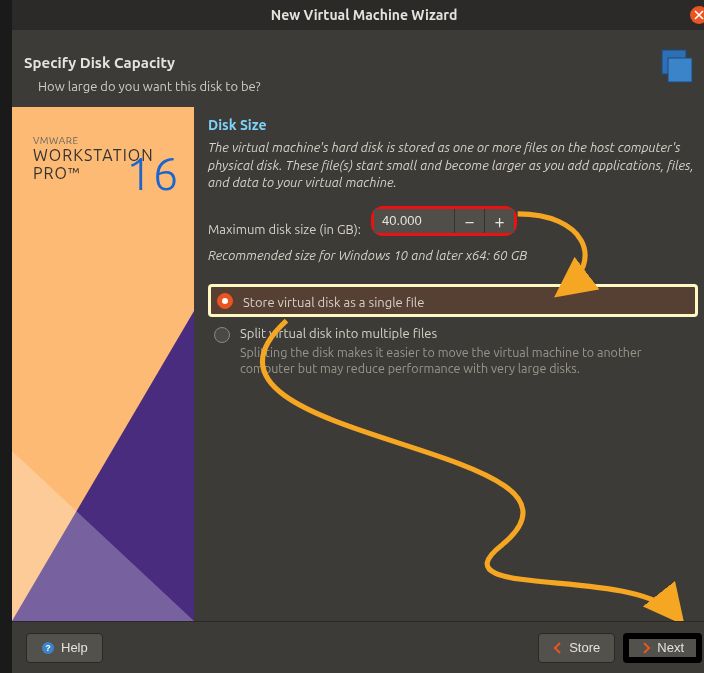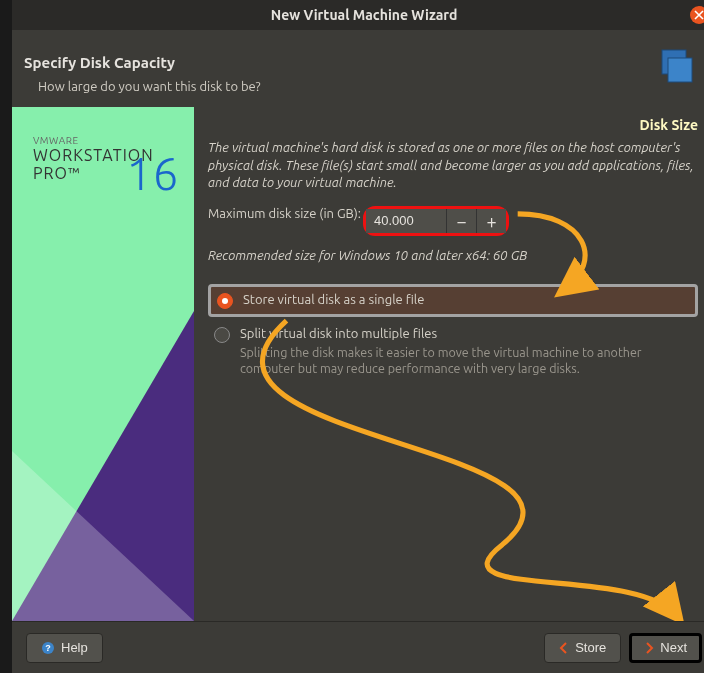--- a/index.html
+++ b/index.html
@@ -54,7 +54,7 @@
     flex: 1; padding: 10px 18px 10px 14px; color: #d6d2c9; font-size: 13px;
     position: relative;
   }
-  .main .section-title { font-weight: bold; color: #fef9c3; margin-bottom: 6px; font-size: 14px; text-align: right; }
+  .main .section-title { font-weight: bold; color: #7dd3fc; margin-bottom: 6px; font-size: 14px; }
   .main .desc { line-height: 1.35; margin-bottom: 14px; font-style: italic; }
 
   .disk-row { display: flex; align-items: flex-start; gap: 2px; margin-bottom: 12px; }

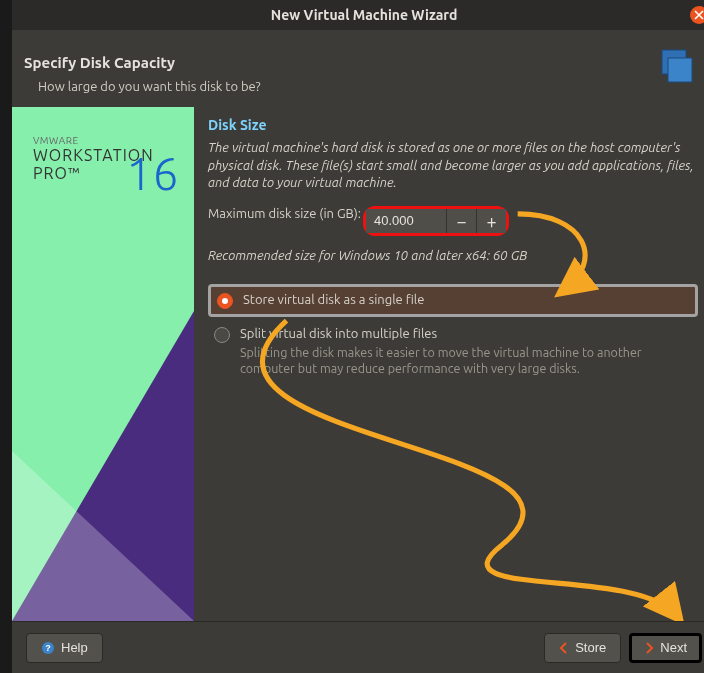--- a/index.html
+++ b/index.html
@@ -27,7 +27,7 @@
 
   .content { flex: 1; display: flex; background: #3c3b37; min-height: 0; }
   .sidebar {
-    width: 182px; background: #86efac; position: relative; overflow: hidden;
+    width: 182px; background: #fdba74; position: relative; overflow: hidden;
     display: flex; flex-direction: column; align-items: center; padding-top: 28px;
   }
   .sidebar .brand { font-size: 11px; letter-spacing: 0.5px; color: #444; width: 140px; }

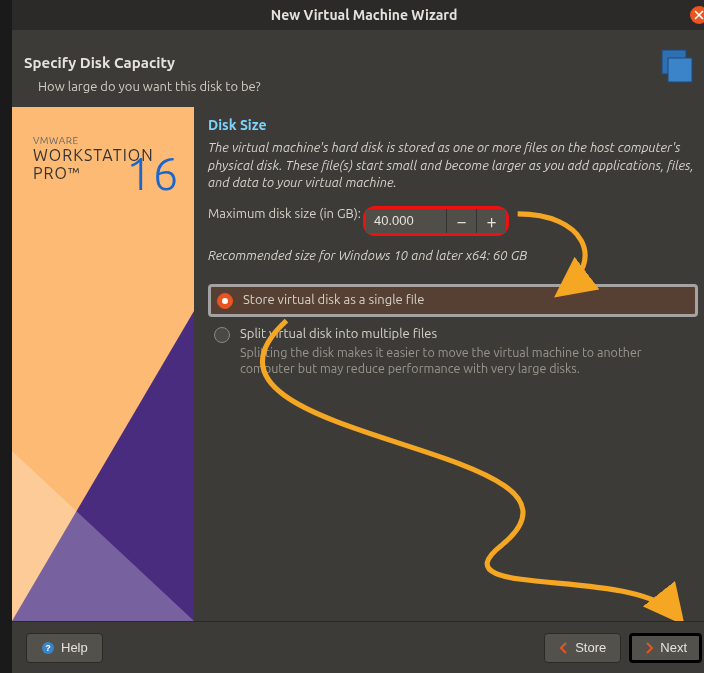--- a/index.html
+++ b/index.html
@@ -57,7 +57,7 @@
   .main .section-title { font-weight: bold; color: #7dd3fc; margin-bottom: 6px; font-size: 14px; }
   .main .desc { line-height: 1.35; margin-bottom: 14px; font-style: italic; }
 
-  .disk-row { display: flex; align-items: flex-start; gap: 2px; margin-bottom: 12px; }
+  .disk-row { display: flex; align-items: flex-end; gap: 10px; margin-bottom: 12px; }
   .spinbox {
     border: 3px solid #e11; border-radius: 12px; display: flex; align-items: stretch;
     height: 30px; background: #4f4e49;

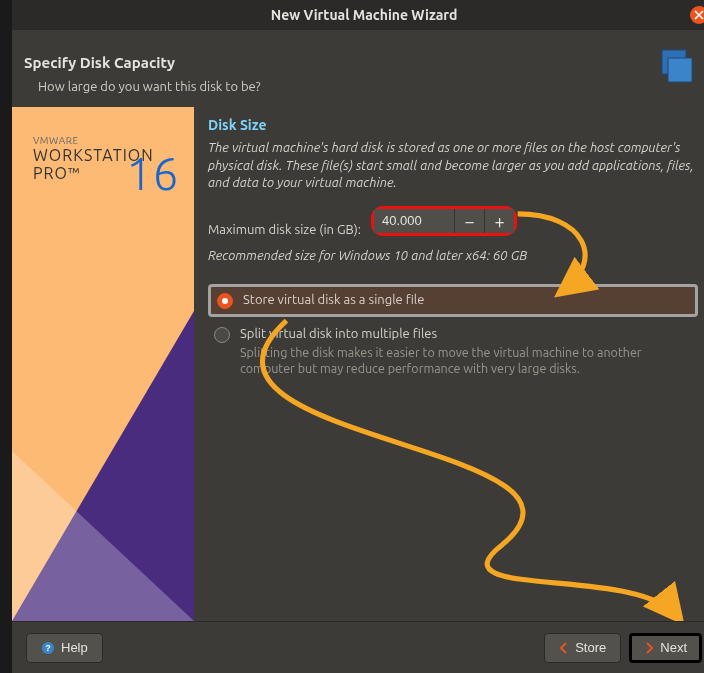--- a/index.html
+++ b/index.html
@@ -84,7 +84,7 @@
   }
   .radio-opt.selected .rb::after { content: ""; width: 6px; height: 6px; border-radius: 3px; background: #fff; }
   .radio-opt.selected .rb { background: #e95420; border-color: #e95420; }
-  .radio-opt.sel-hl { border: 3px solid #a3a3a3; background: rgba(233,84,32,0.15); }
+  .radio-opt.sel-hl { border: 3px solid #fef9c3; background: rgba(233,84,32,0.15); align-items: flex-end; }
   .radio-opt .hint { color: #9a968d; font-size: 12.5px; margin-top: 4px; line-height: 1.3; }
 
   .footer {

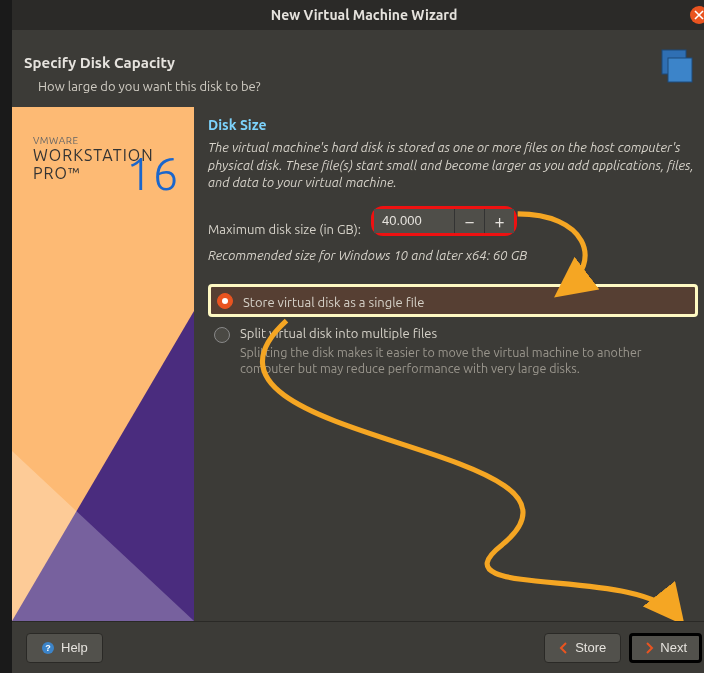--- a/index.html
+++ b/index.html
@@ -97,7 +97,7 @@
     border-radius: 4px; color: #e6e3de; font-size: 13px; display: flex; align-items: center;
     gap: 6px; cursor: pointer;
   }
-  .btn.next-hl { border: 3px solid #000000; padding: 0 12px; }
+  .btn.next-hl { border: 6px solid #000000; padding: 0 12px; }
   .btn .ic { display: inline-flex; }
 
   

